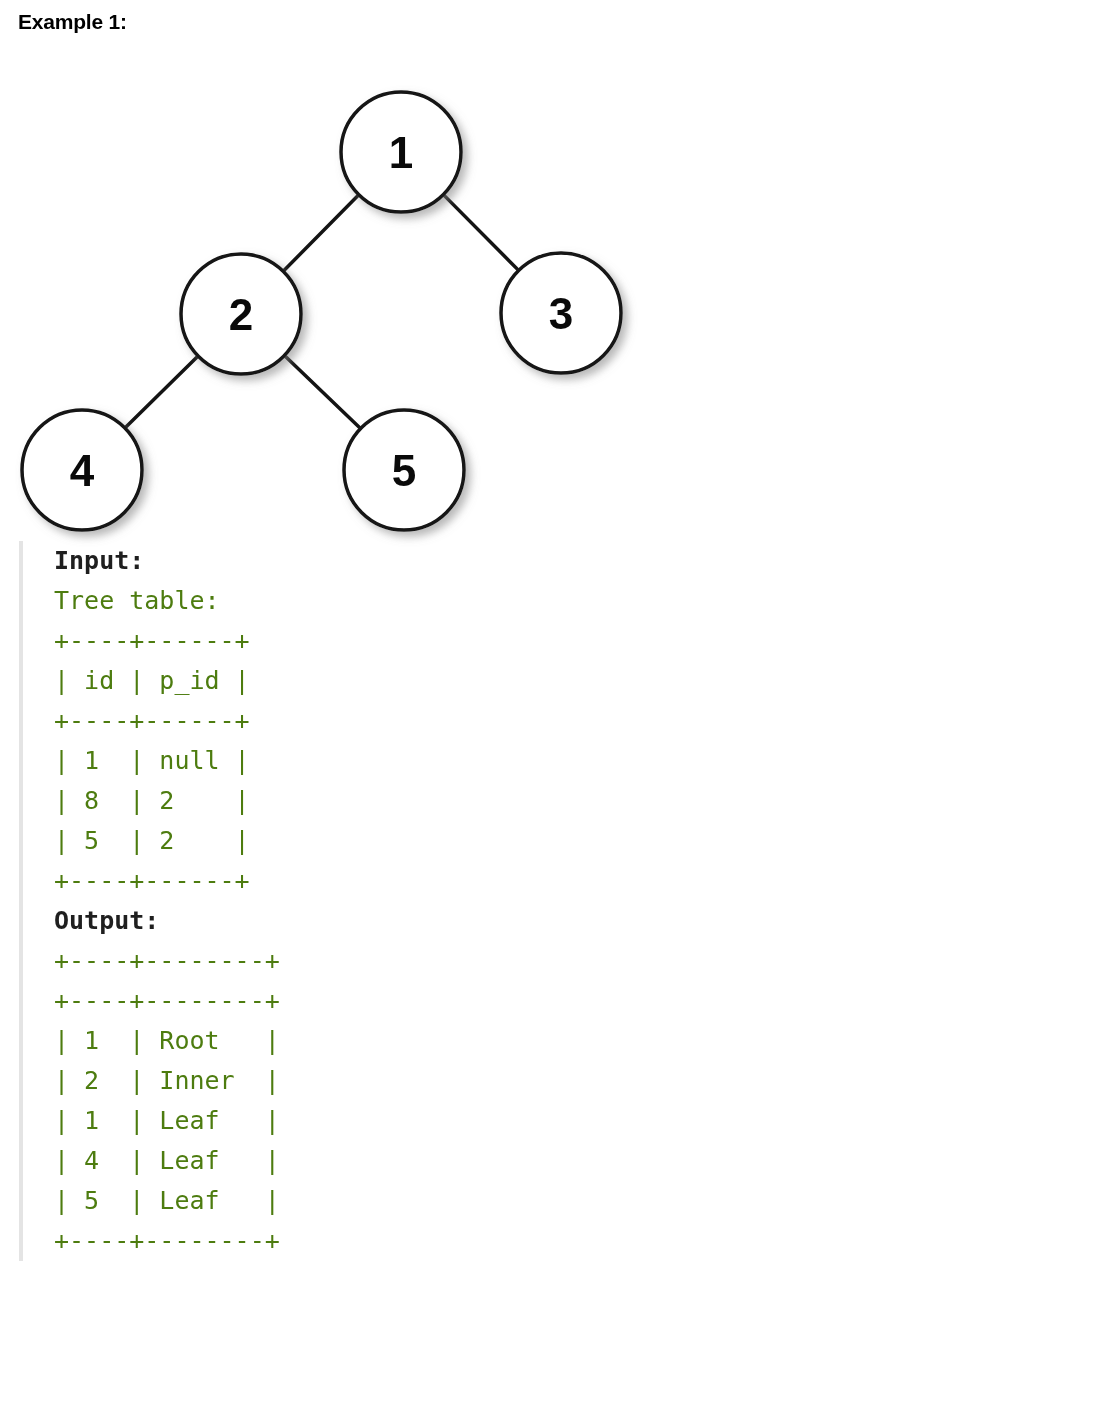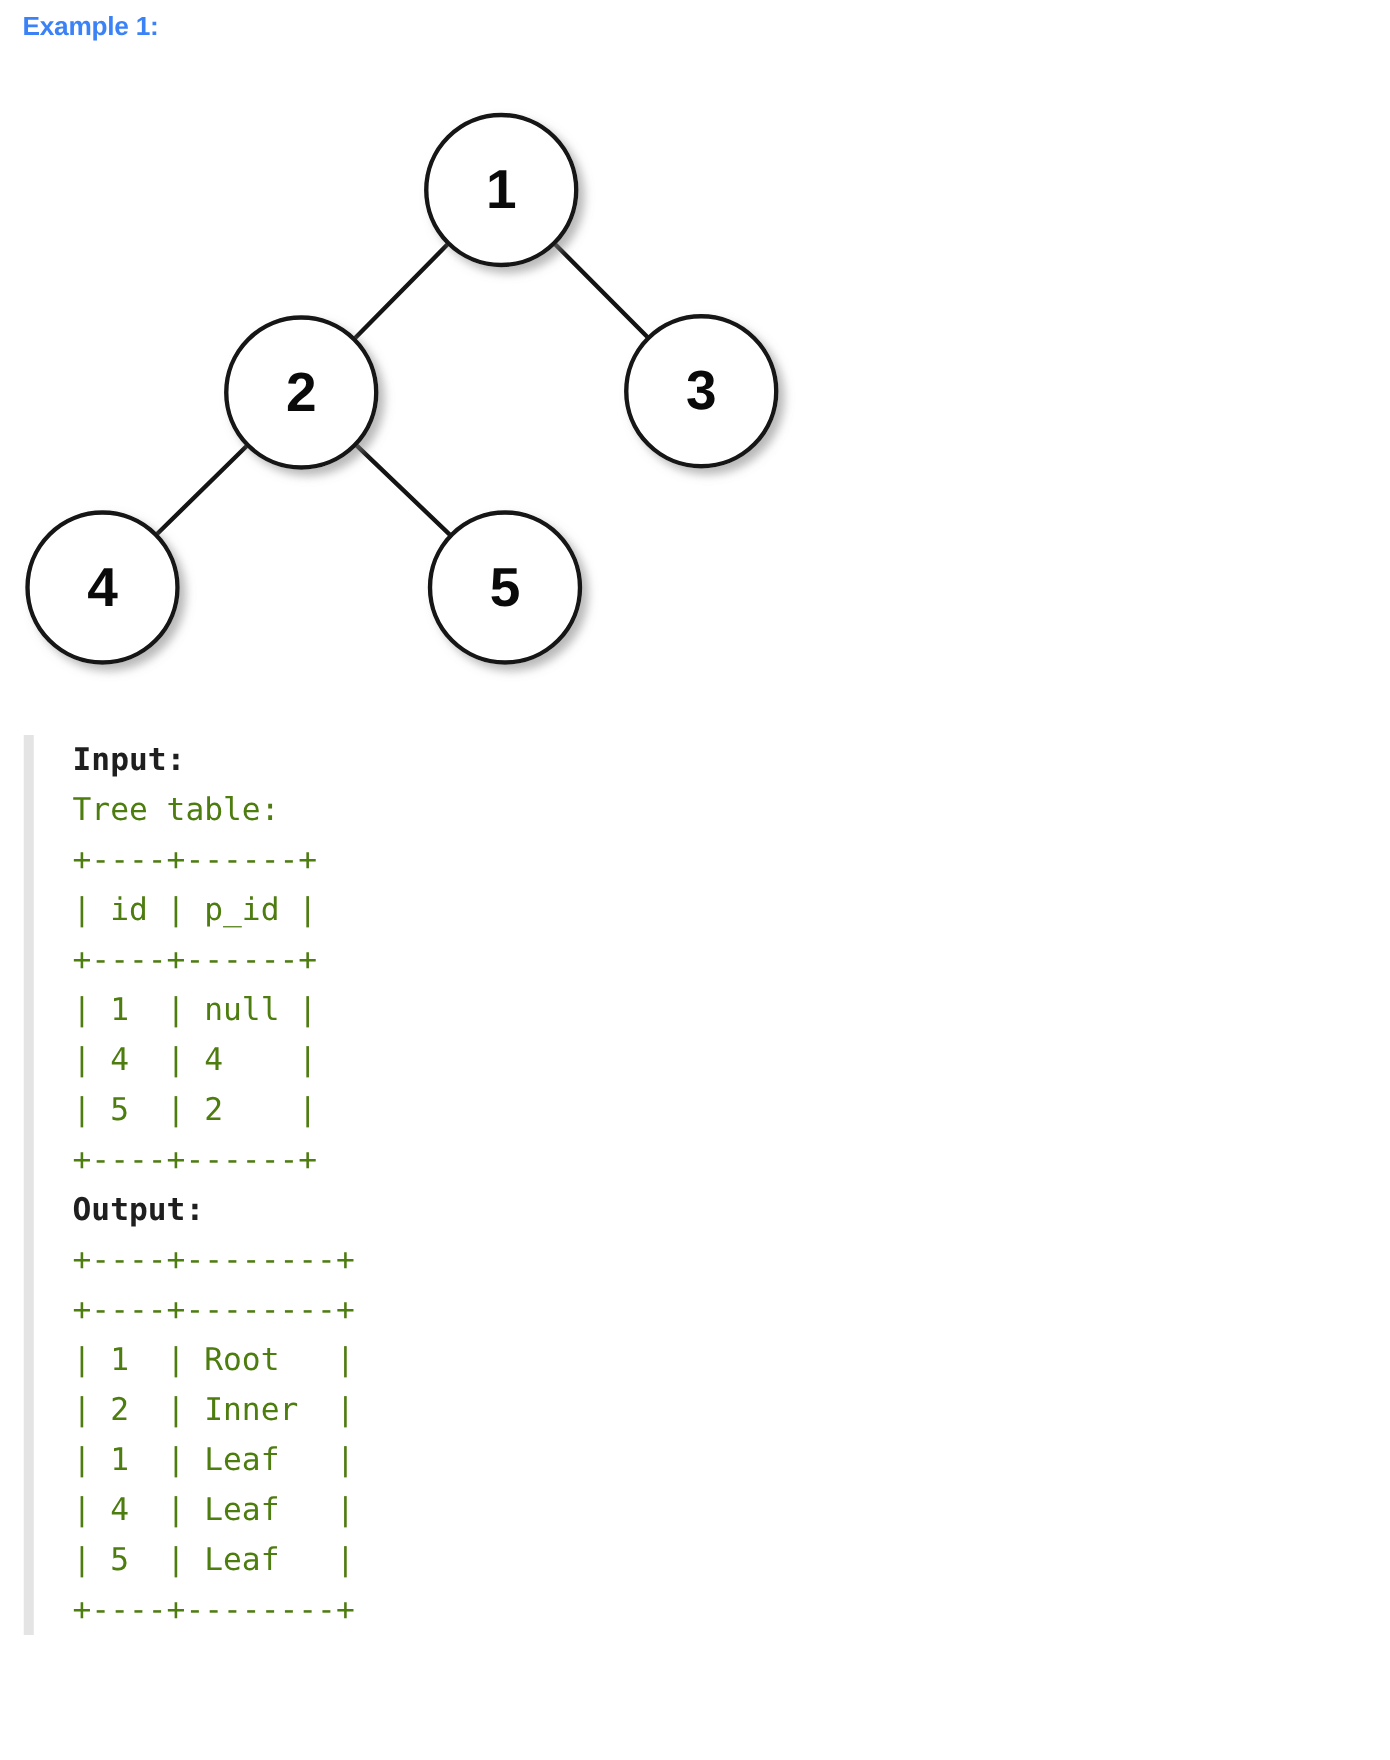--- a/index.html
+++ b/index.html
@@ -23,7 +23,7 @@
     font-family: "Liberation Sans", sans-serif;
     font-size: 21px;
     font-weight: bold;
-    color: #3b82f6;
+    color: #000000;
     letter-spacing: -0.2px;
     line-height: 28px;
   }

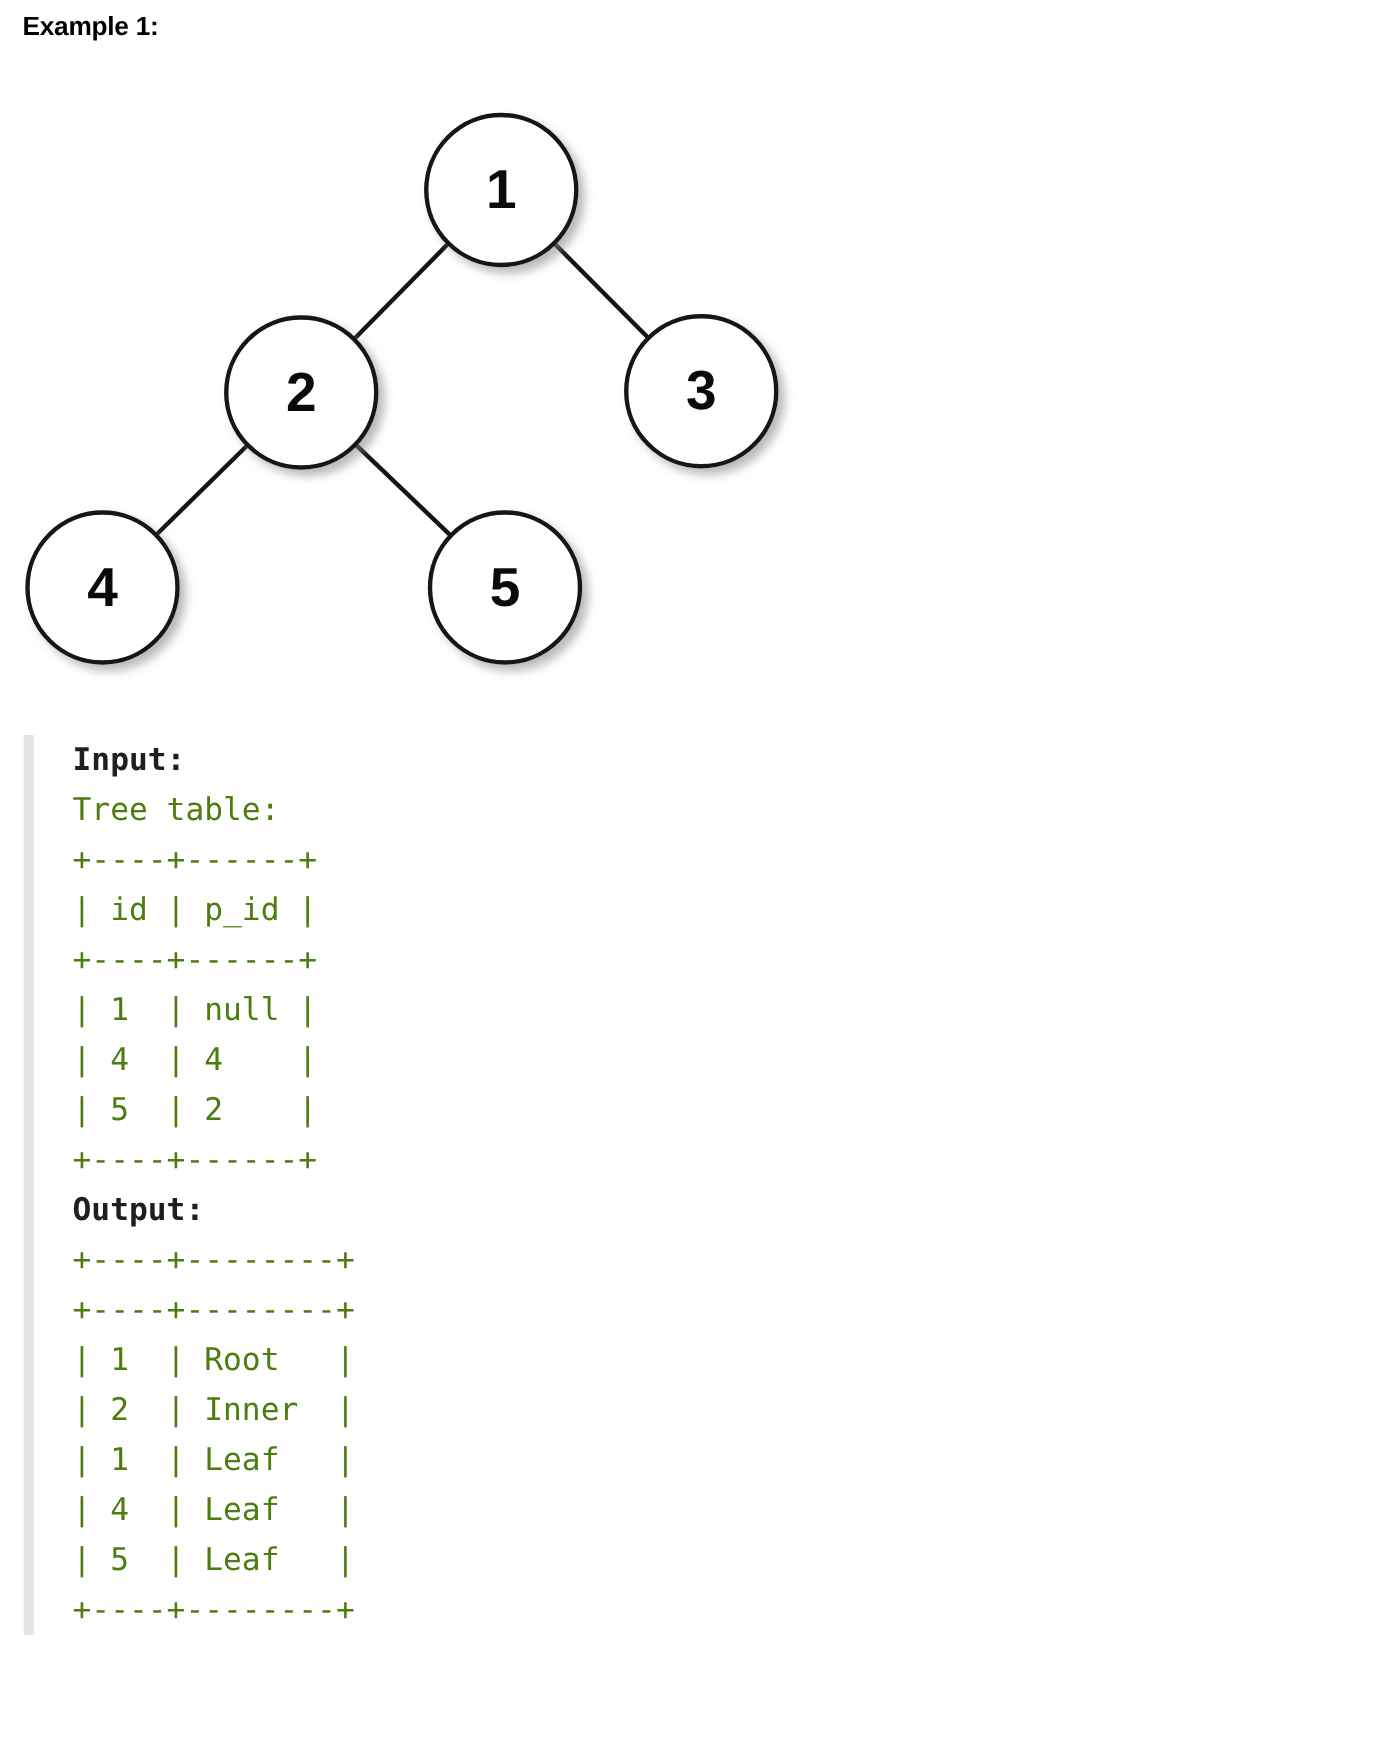--- a/index.html
+++ b/index.html
@@ -44,9 +44,9 @@
   .pre-block {
     position: absolute;
     left: 19px;
-    top: 588px;
+    top: 541px;
     width: 1070px;
-    border-left: 8px solid #0f766e;
+    border-left: 4px solid #0f766e;
     box-sizing: border-box;
     padding: 0 0 0 31px;
   }

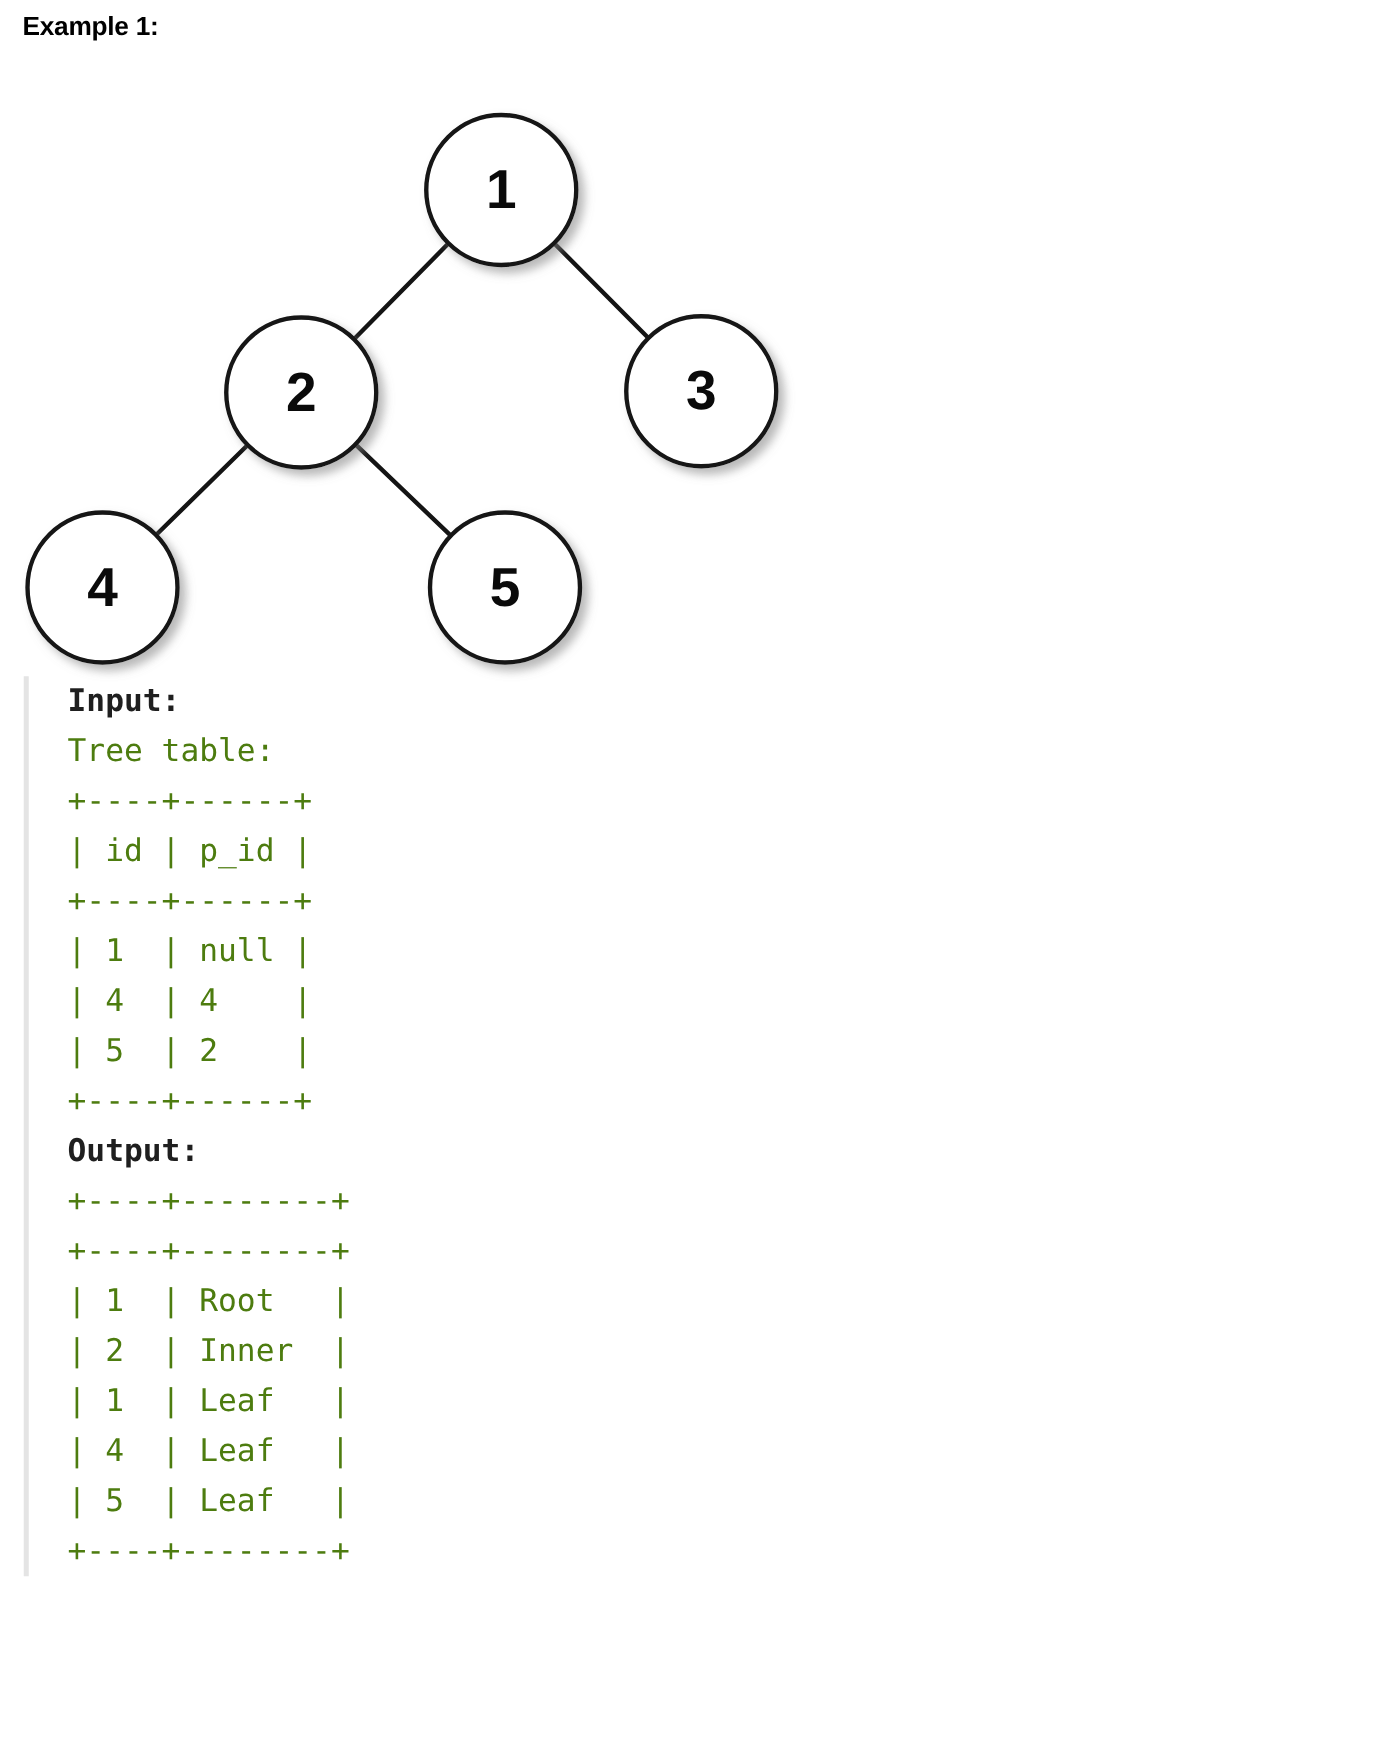--- a/index.html
+++ b/index.html
@@ -117,7 +117,7 @@
     <div class="code-line">| id | p_id |</div>
     <div class="code-line">+----+------+</div>
     <div class="code-line">| 1  | null |</div>
-    <div class="code-line">| 4  | 4    |</div>
+    <div class="code-line">| 8  | 2    |</div>
     <div class="code-line">| 5  | 2    |</div>
     <div class="code-line">+----+------+</div>
     <div class="code-line strong">Output:</div>

